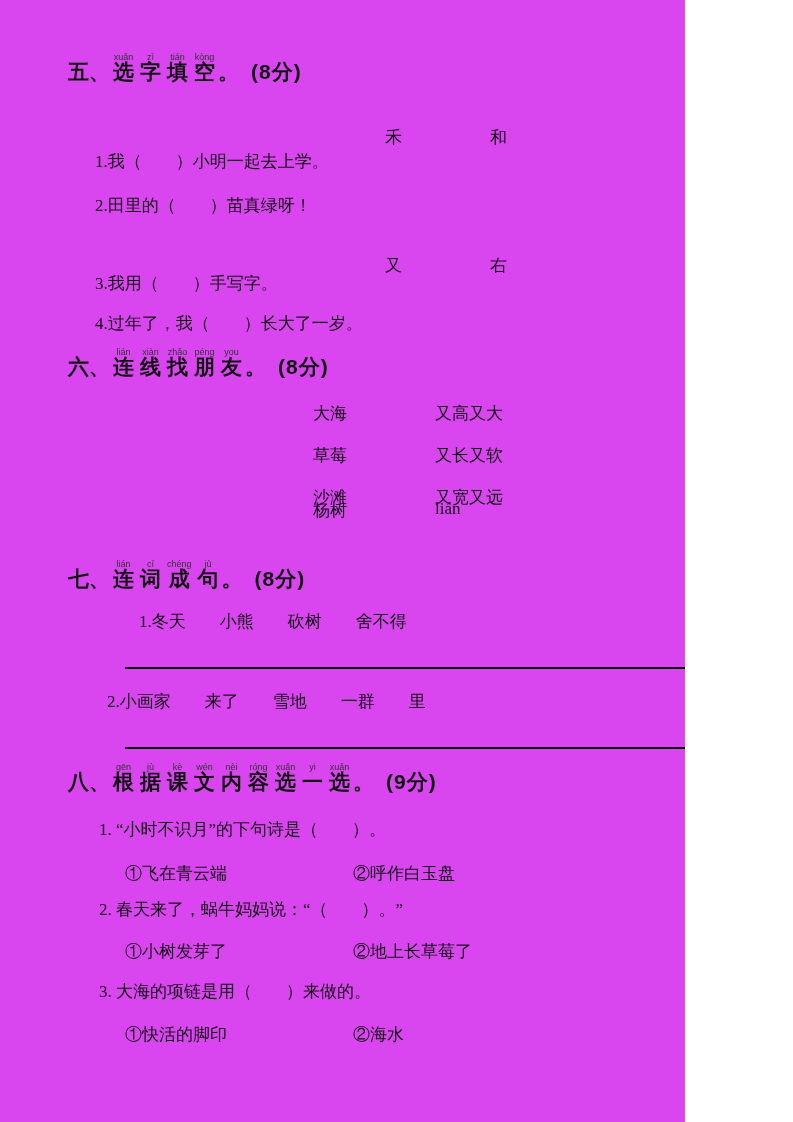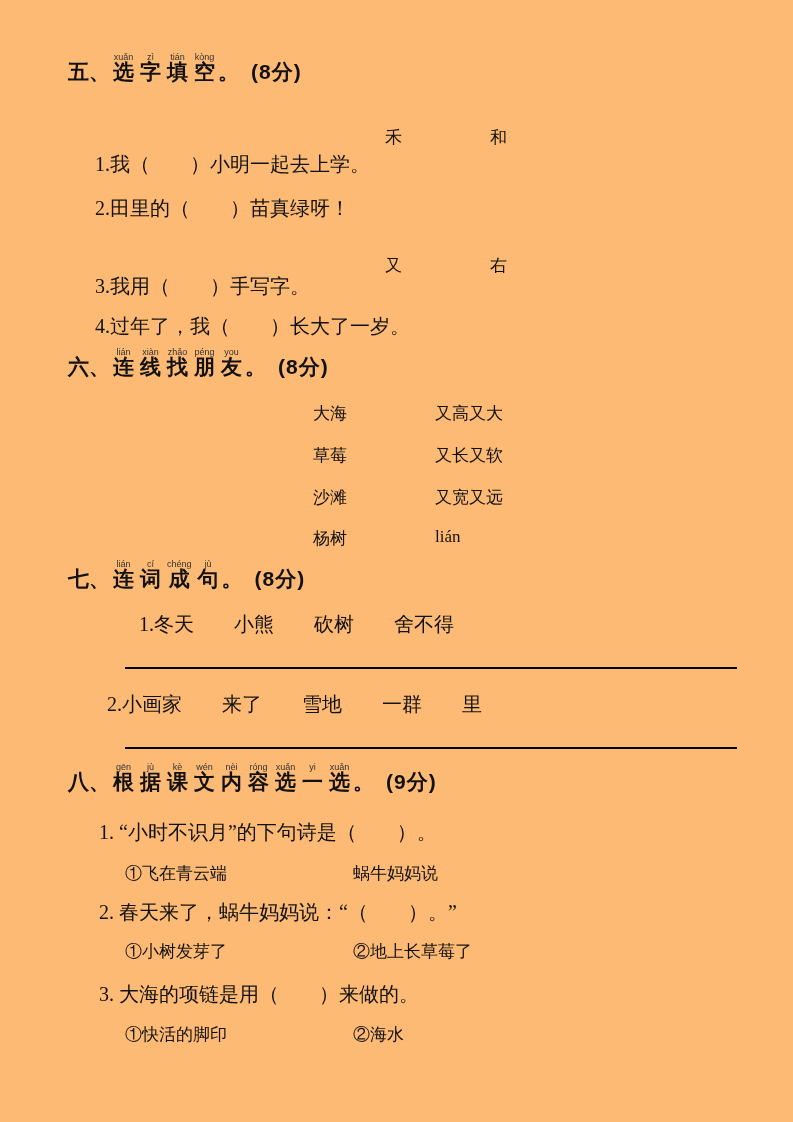--- a/index.html
+++ b/index.html
@@ -5,9 +5,9 @@
   html, body { margin: 0; padding: 0; background: #ffffff; }
   .page {
     position: relative;
-    width: 793px;
+    width: 685px;
     height: 1122px;
-    background: #fdba74;
+    background: #d946ef;
     color: #1a1a1a;
     font-family: "Liberation Serif", "DejaVu Serif", serif;
     overflow: hidden;

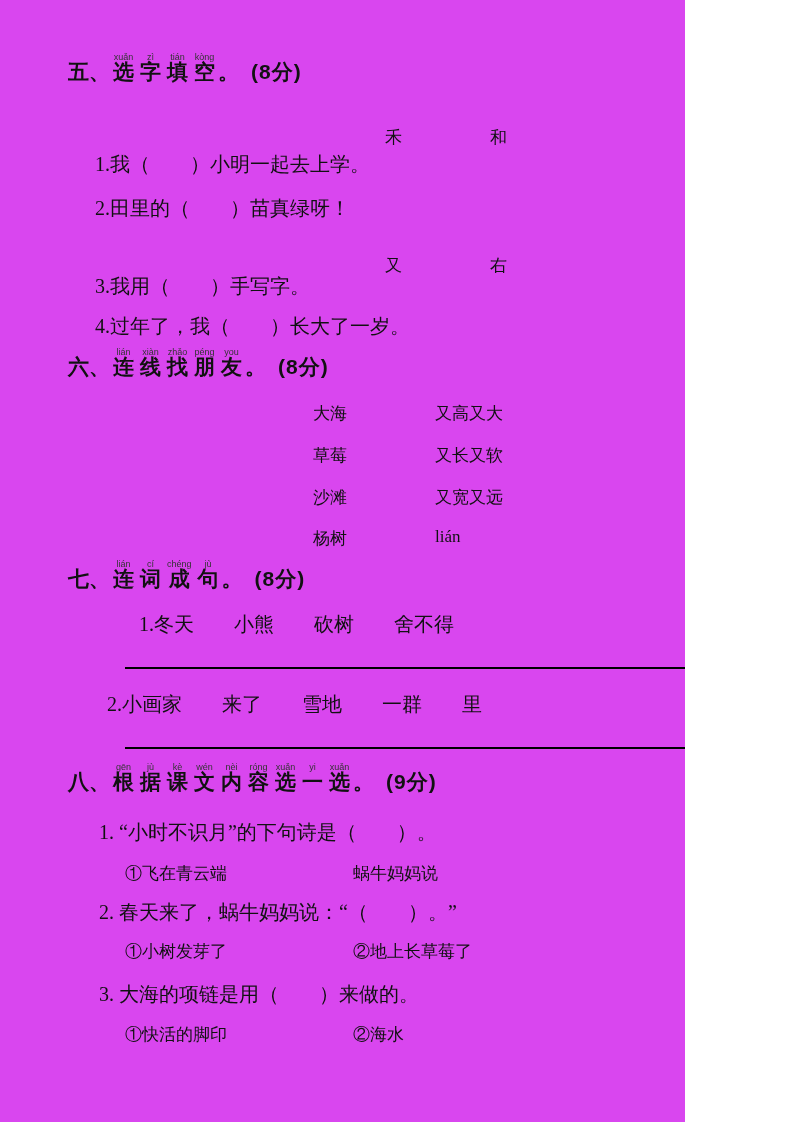--- a/index.html
+++ b/index.html
@@ -34,7 +34,7 @@
   
   .body-text {
     position: absolute;
-    font-size: 20px;
+    font-size: 17px;
     line-height: 1.2;
     white-space: pre;
     color: #111;

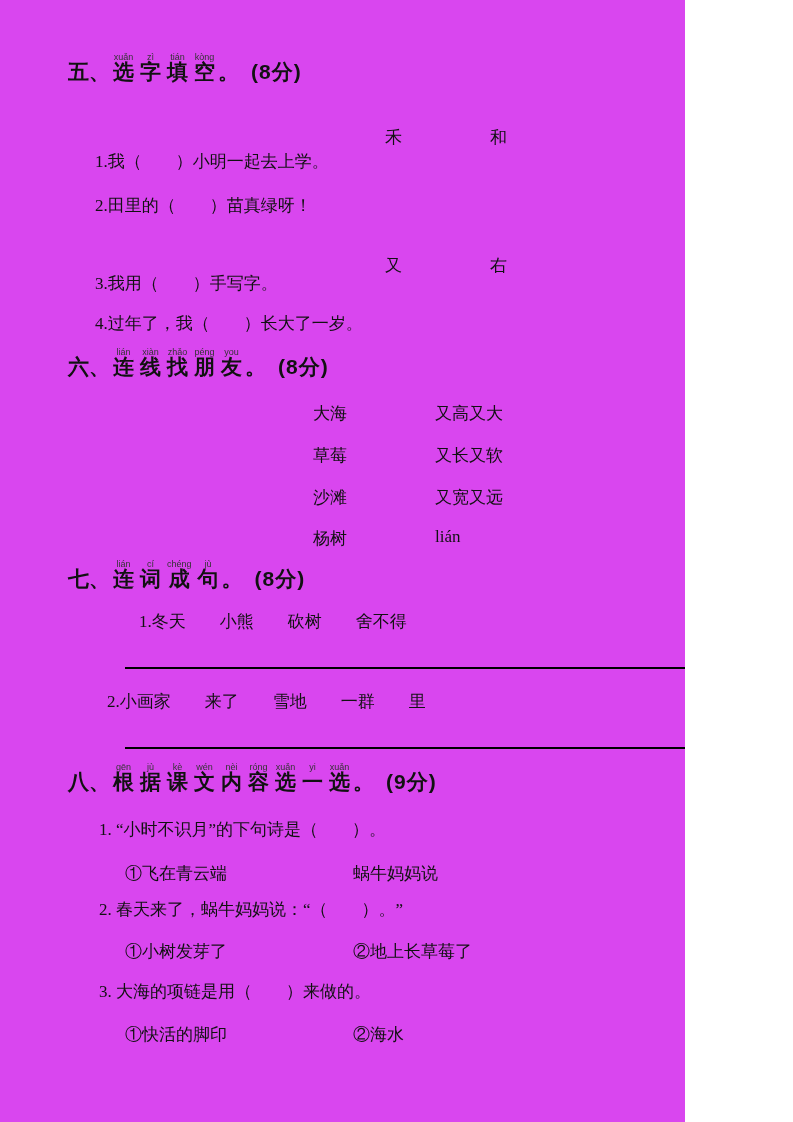--- a/index.html
+++ b/index.html
@@ -100,7 +100,7 @@
     <span class="match-left">沙滩</span>
     <span class="match-right">又宽又远</span>
   </div>
-  <div class="match-row" style="top:527px;">
+  <div class="match-row" style="top:499px;">
     <span class="match-left">杨树</span>
     <span class="match-right">lián</span>
   </div>

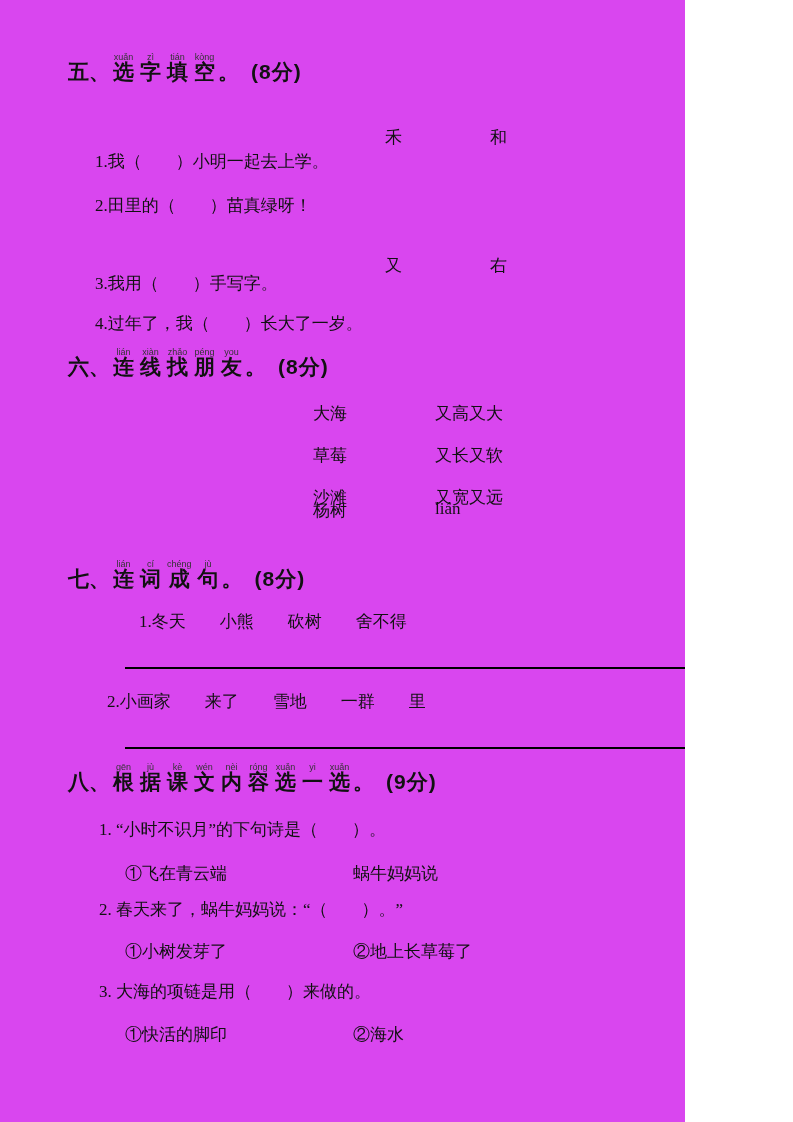--- a/index.html
+++ b/index.html
@@ -121,7 +121,7 @@
   <div class="body-text" style="left:99px; top:820px;">1. “小时不识月”的下句诗是（　　）。</div>
   <div class="opt-row" style="top:862px;">
     <span class="opt-1">①飞在青云端</span>
-    <span class="opt-2">蜗牛妈妈说</span>
+    <span class="opt-2">②呼作白玉盘</span>
   </div>
 
   <div class="body-text" style="left:99px; top:900px;">2. 春天来了，蜗牛妈妈说：“（　　）。”</div>

